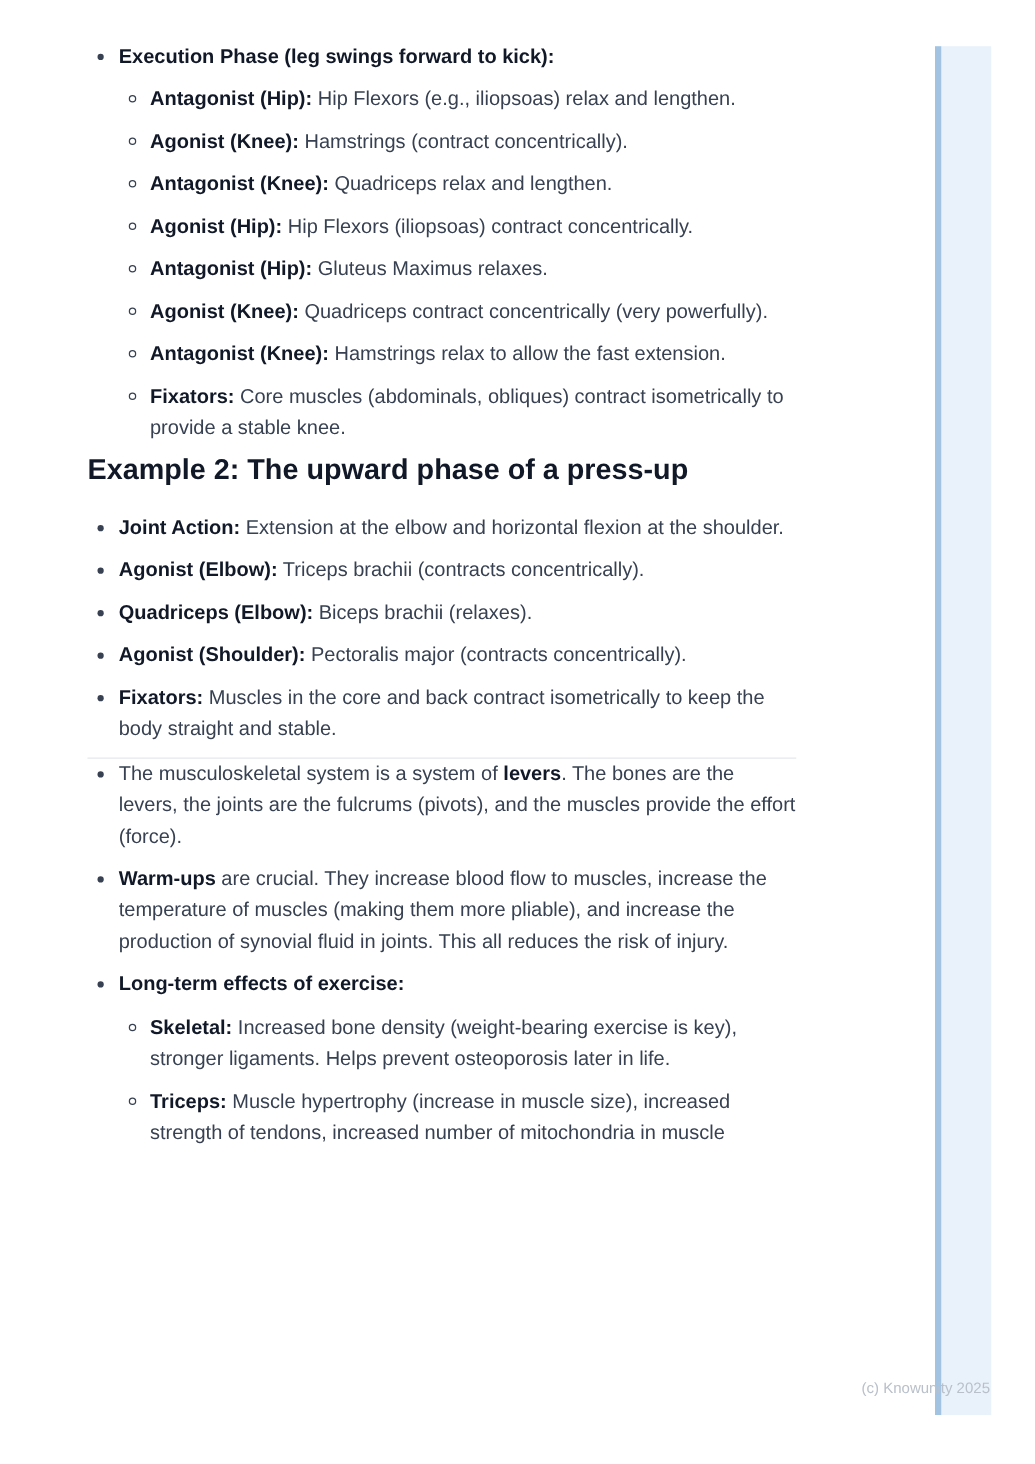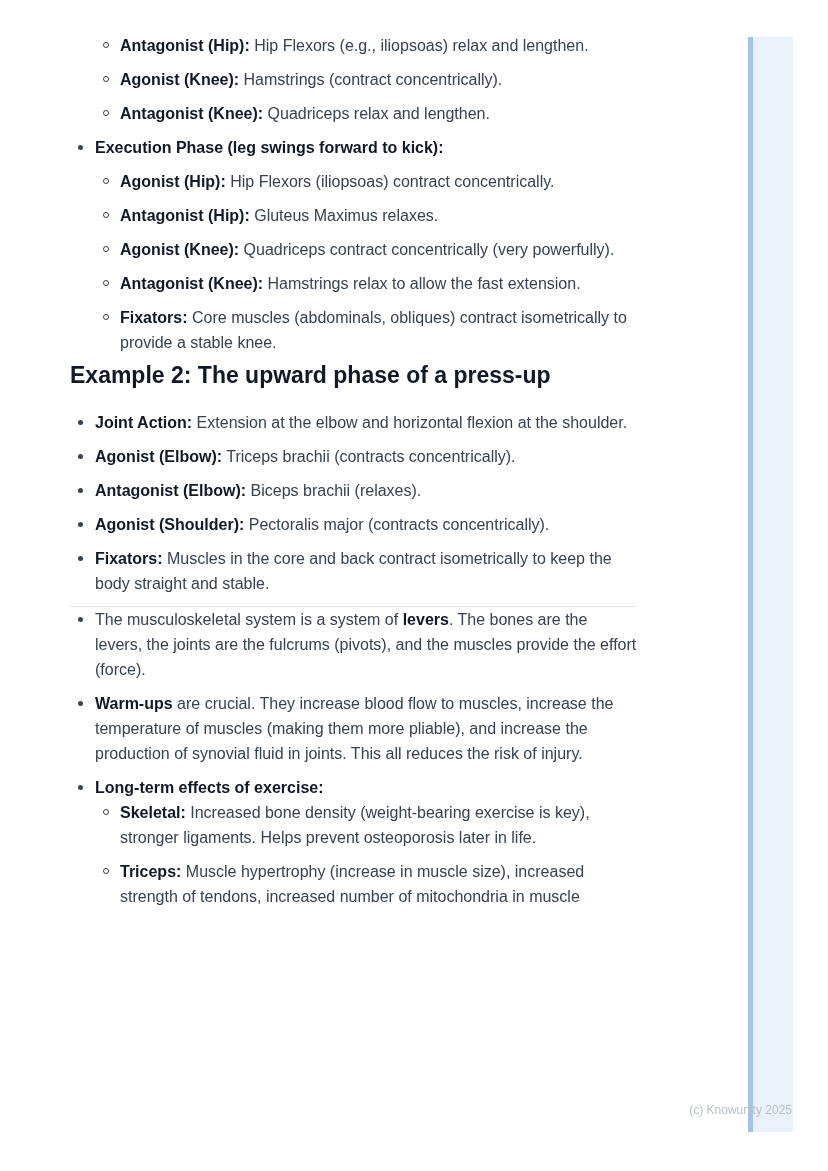--- a/index.html
+++ b/index.html
@@ -93,13 +93,13 @@
 <body>
 
 <div class="doc-content">
+    <div class="list">
+      <div class="item"><span class="marker dot"></span><span class="seg-bold">Execution Phase (leg swings forward to kick):</span></div>
+    </div>
     <div class="list level2">
       <div class="item"><span class="marker ring"></span><span class="seg-bold">Antagonist (Hip):</span><span class="seg"> Hip Flexors (e.g., iliopsoas) relax and lengthen.</span></div>
       <div class="item"><span class="marker ring"></span><span class="seg-bold">Agonist (Knee):</span><span class="seg"> Hamstrings (contract concentrically).</span></div>
       <div class="item"><span class="marker ring"></span><span class="seg-bold">Antagonist (Knee):</span><span class="seg"> Quadriceps relax and lengthen.</span></div>
-    </div>
-    <div class="list">
-      <div class="item"><span class="marker dot"></span><span class="seg-bold">Execution Phase (leg swings forward to kick):</span></div>
     </div>
     <div class="list level2">
       <div class="item"><span class="marker ring"></span><span class="seg-bold">Agonist (Hip):</span><span class="seg"> Hip Flexors (iliopsoas) contract concentrically.</span></div>

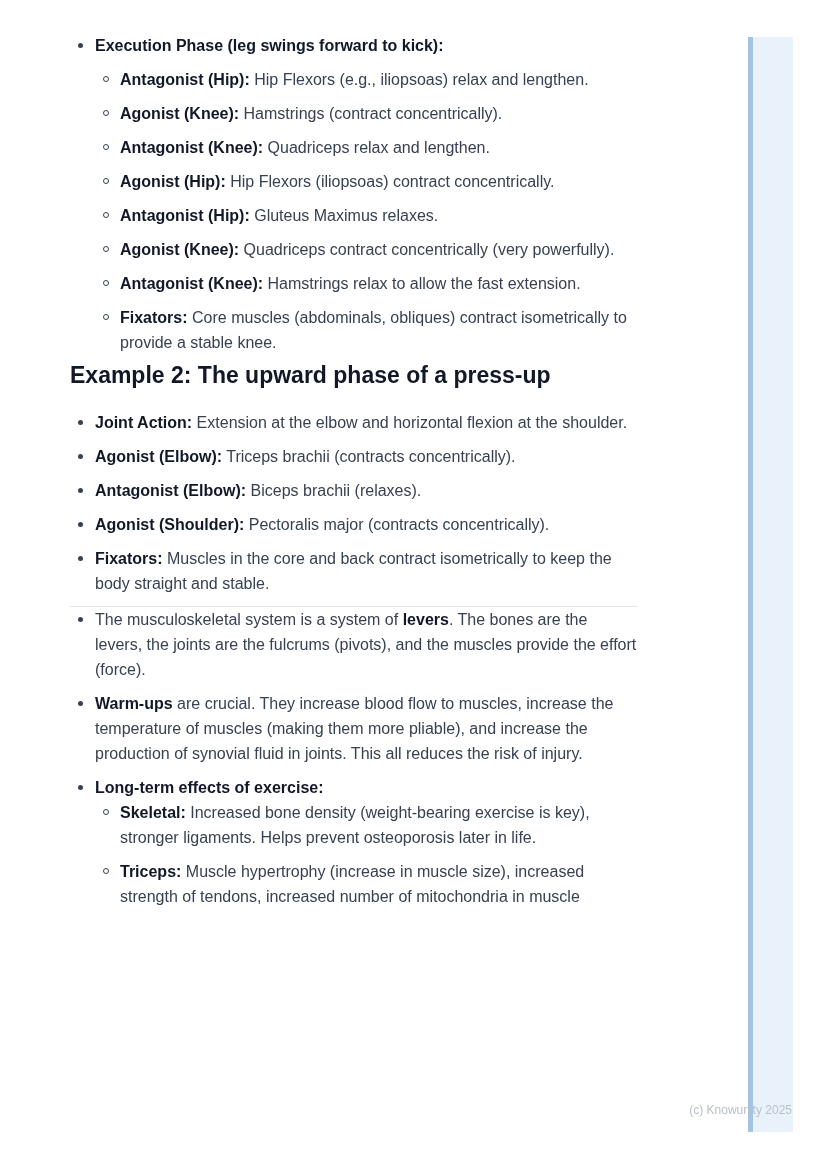--- a/index.html
+++ b/index.html
@@ -112,7 +112,7 @@
     <div class="list">
       <div class="item"><span class="marker dot"></span><span class="seg-bold">Joint Action:</span><span class="seg"> Extension at the elbow and horizontal flexion at the shoulder.</span></div>
       <div class="item"><span class="marker dot"></span><span class="seg-bold">Agonist (Elbow):</span><span class="seg"> Triceps brachii (contracts concentrically).</span></div>
-      <div class="item"><span class="marker dot"></span><span class="seg-bold">Antagonist (Elbow):</span><span class="seg"> Biceps brachii (relaxes).</span></div>
+      <div class="item"><span class="marker dot"></span><span class="seg-bold">Quadriceps (Elbow):</span><span class="seg"> Biceps brachii (relaxes).</span></div>
       <div class="item"><span class="marker dot"></span><span class="seg-bold">Agonist (Shoulder):</span><span class="seg"> Pectoralis major (contracts concentrically).</span></div>
       <div class="item"><span class="marker dot"></span><span class="seg-bold">Fixators:</span><span class="seg"> Muscles in the core and back contract isometrically to keep the body straight and stable.</span></div>
     </div>

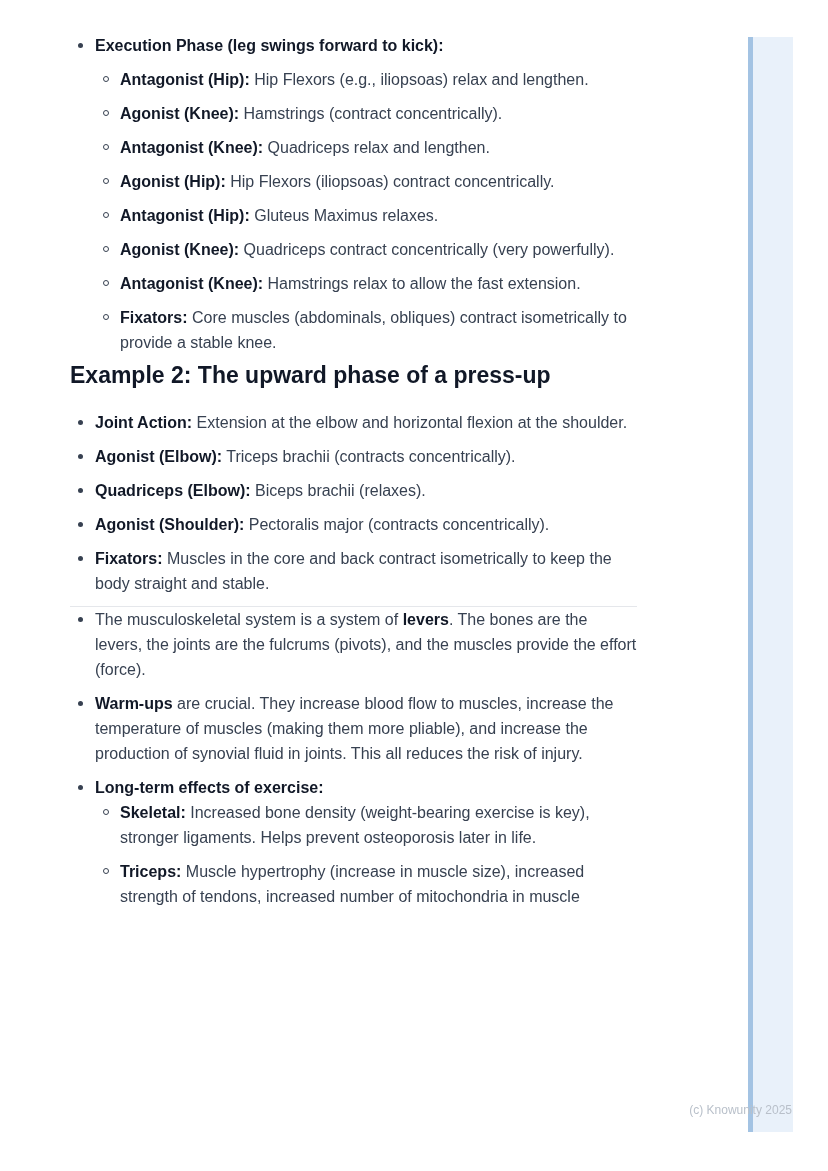--- a/index.html
+++ b/index.html
@@ -120,7 +120,7 @@
     <div class="list">
       <div class="item"><span class="marker dot"></span><span class="seg">The musculoskeletal system is a system of </span><span class="seg-bold">levers</span><span class="seg">. The bones are the levers, the joints are the fulcrums (pivots), and the muscles provide the effort (force).</span></div>
       <div class="item"><span class="marker dot"></span><span class="seg-bold">Warm-ups</span><span class="seg"> are crucial. They increase blood flow to muscles, increase the temperature of muscles (making them more pliable), and increase the production of synovial fluid in joints. This all reduces the risk of injury.</span></div>
-      <div class="item"><span class="marker dot"></span><span class="seg-bold">Long-term effects of exercise:</span><div class="list" style="margin-top: 0; margin-bottom: 0px;">
+      <div class="item"><span class="marker dot"></span><span class="seg-bold">Long-term effects of exercise:</span><div class="list" style="margin-top: 10px; margin-bottom: 0px;">
           <div class="item"><span class="marker ring"></span><span class="seg-bold">Skeletal:</span><span class="seg"> Increased bone density (weight-bearing exercise is key), stronger ligaments. Helps prevent osteoporosis later in life.</span></div>
           <div class="item"><span class="marker ring"></span><span class="seg-bold">Triceps:</span><span class="seg"> Muscle hypertrophy (increase in muscle size), increased strength of tendons, increased number of mitochondria in muscle</span></div>
         </div></div>

